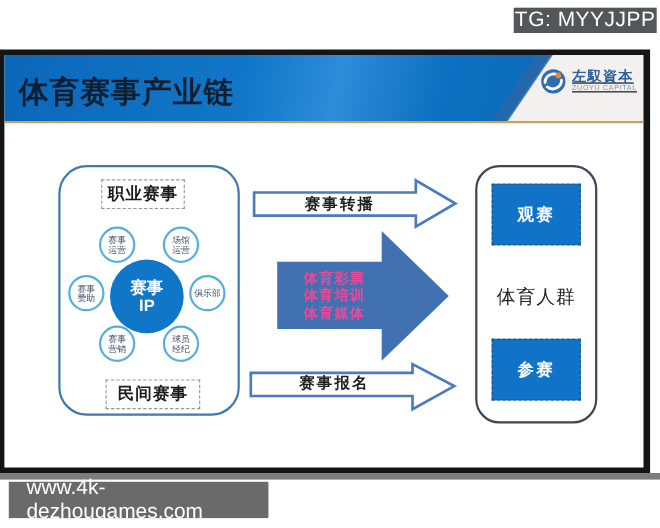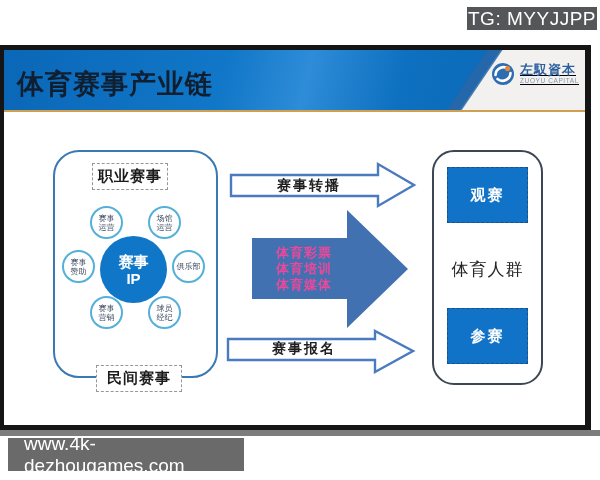--- a/index.html
+++ b/index.html
@@ -38,7 +38,7 @@
   .dashed-label{border:1px dashed #979797;background:#fff;display:flex;align-items:center;justify-content:center;
                 font-size:15px;font-weight:bold;color:#1b1b1b;letter-spacing:1px;}
   .lbl-pro{left:92px;top:163px;width:76px;height:27px;}
-  .lbl-folk{left:96px;top:345px;width:86px;height:27px;margin-top:20px;}
+  .lbl-folk{left:96px;top:345px;width:86px;height:27px;}
 
   
   .sat{width:33px;height:33px;border:2px solid #55b0d9;border-radius:50%;background:#fff;

